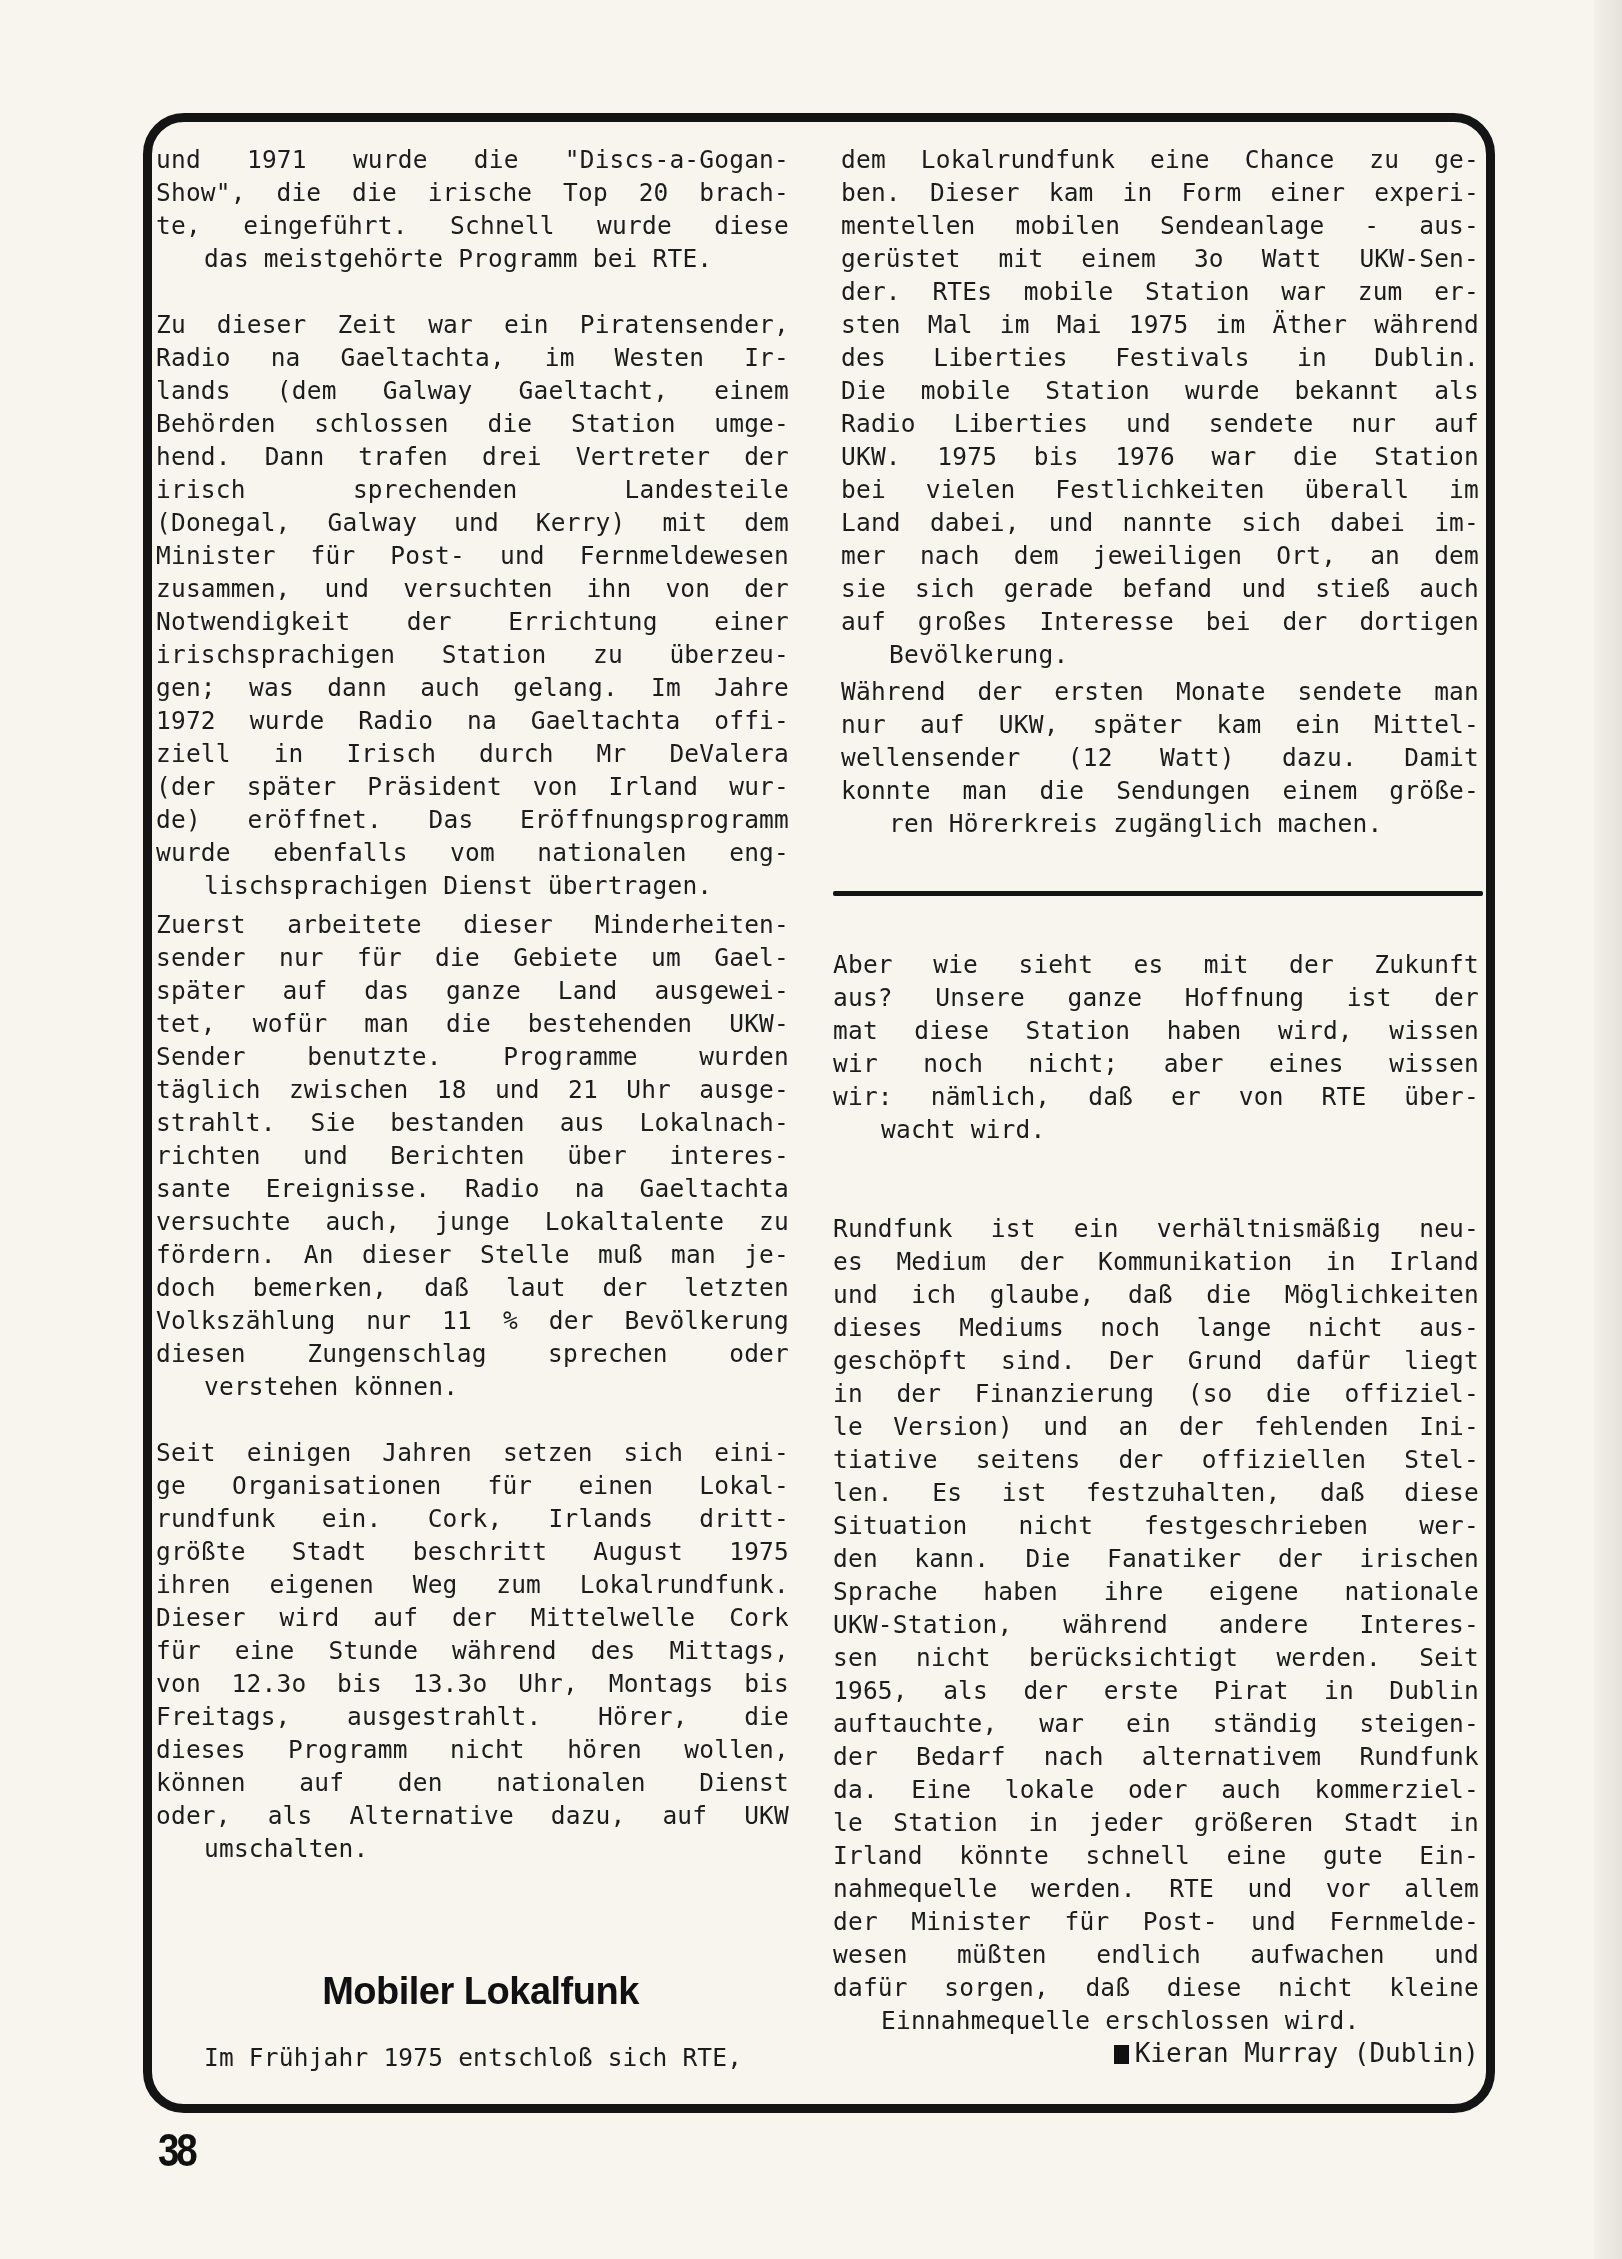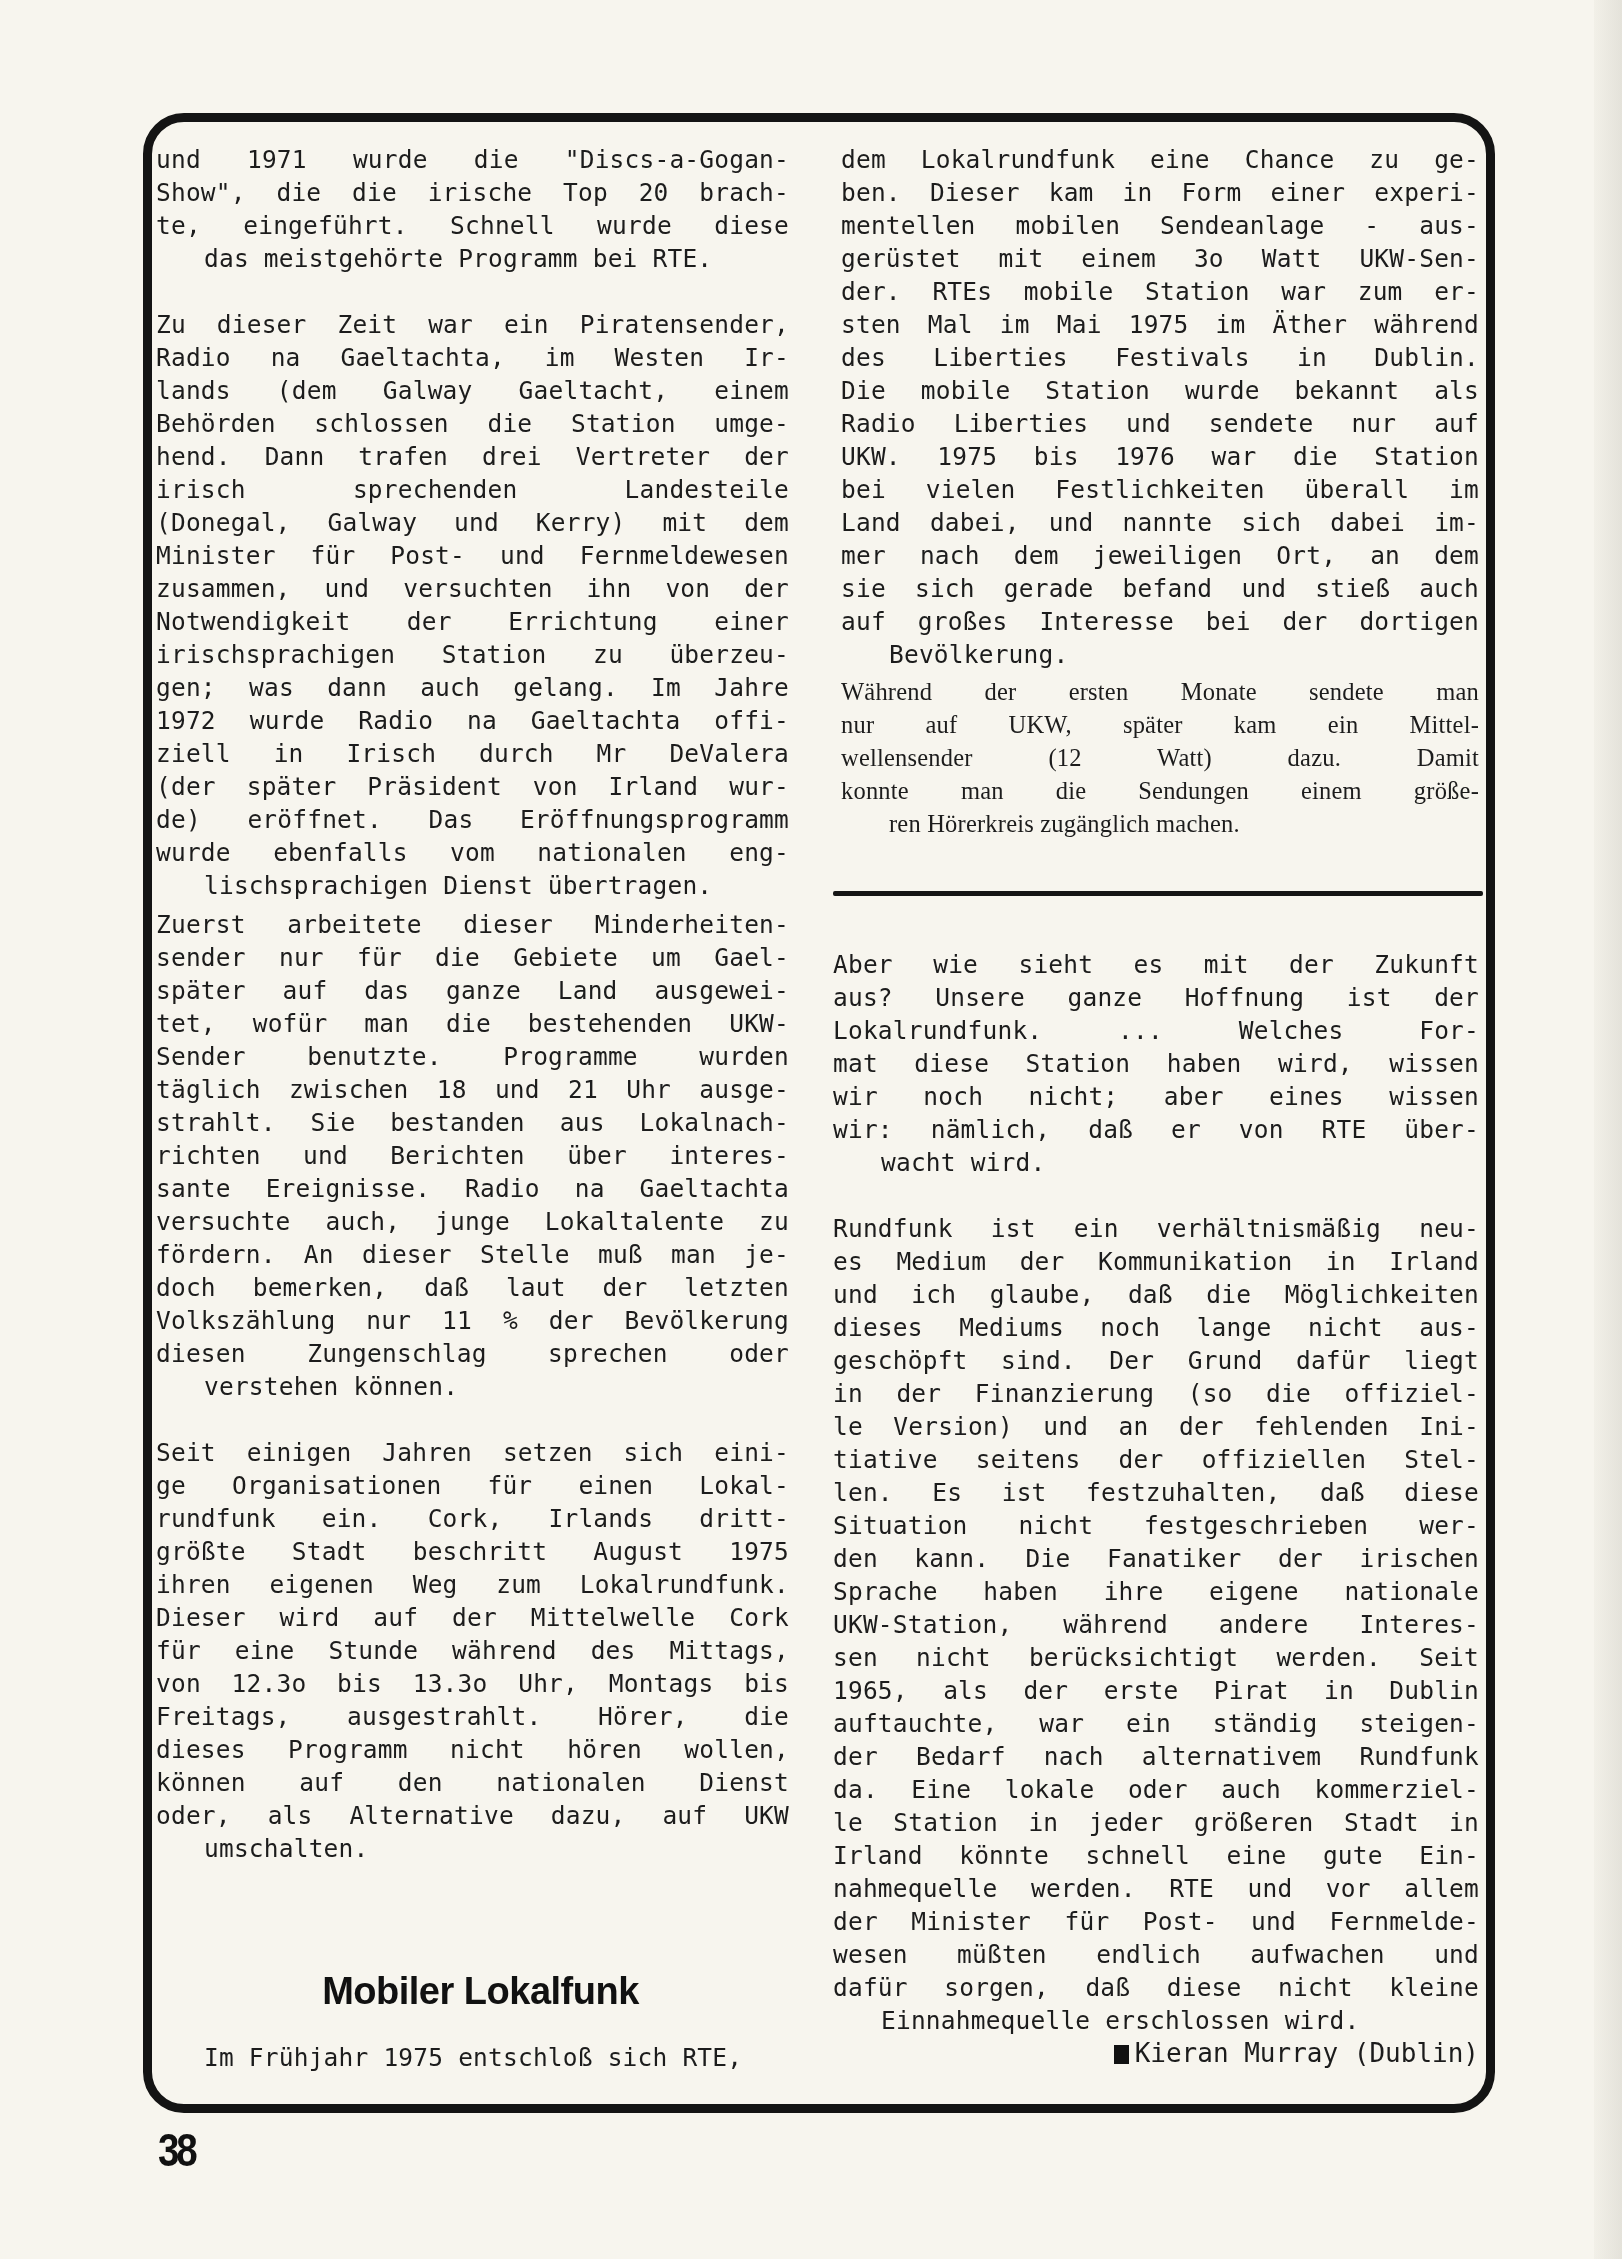--- a/index.html
+++ b/index.html
@@ -148,7 +148,7 @@
       <span class="line">auf großes Interesse bei der dortigen</span>
       <span class="line last">Bevölkerung.</span>
     </div>
-    <div style="margin-top: 3.8px; font-family: Liberation Serif, serif;">
+    <div style="margin-top: 3.8px;">
       <span class="line">Während der ersten Monate sendete man</span>
       <span class="line">nur auf UKW, später kam ein Mittel-</span>
       <span class="line">wellensender (12 Watt) dazu. Damit</span>

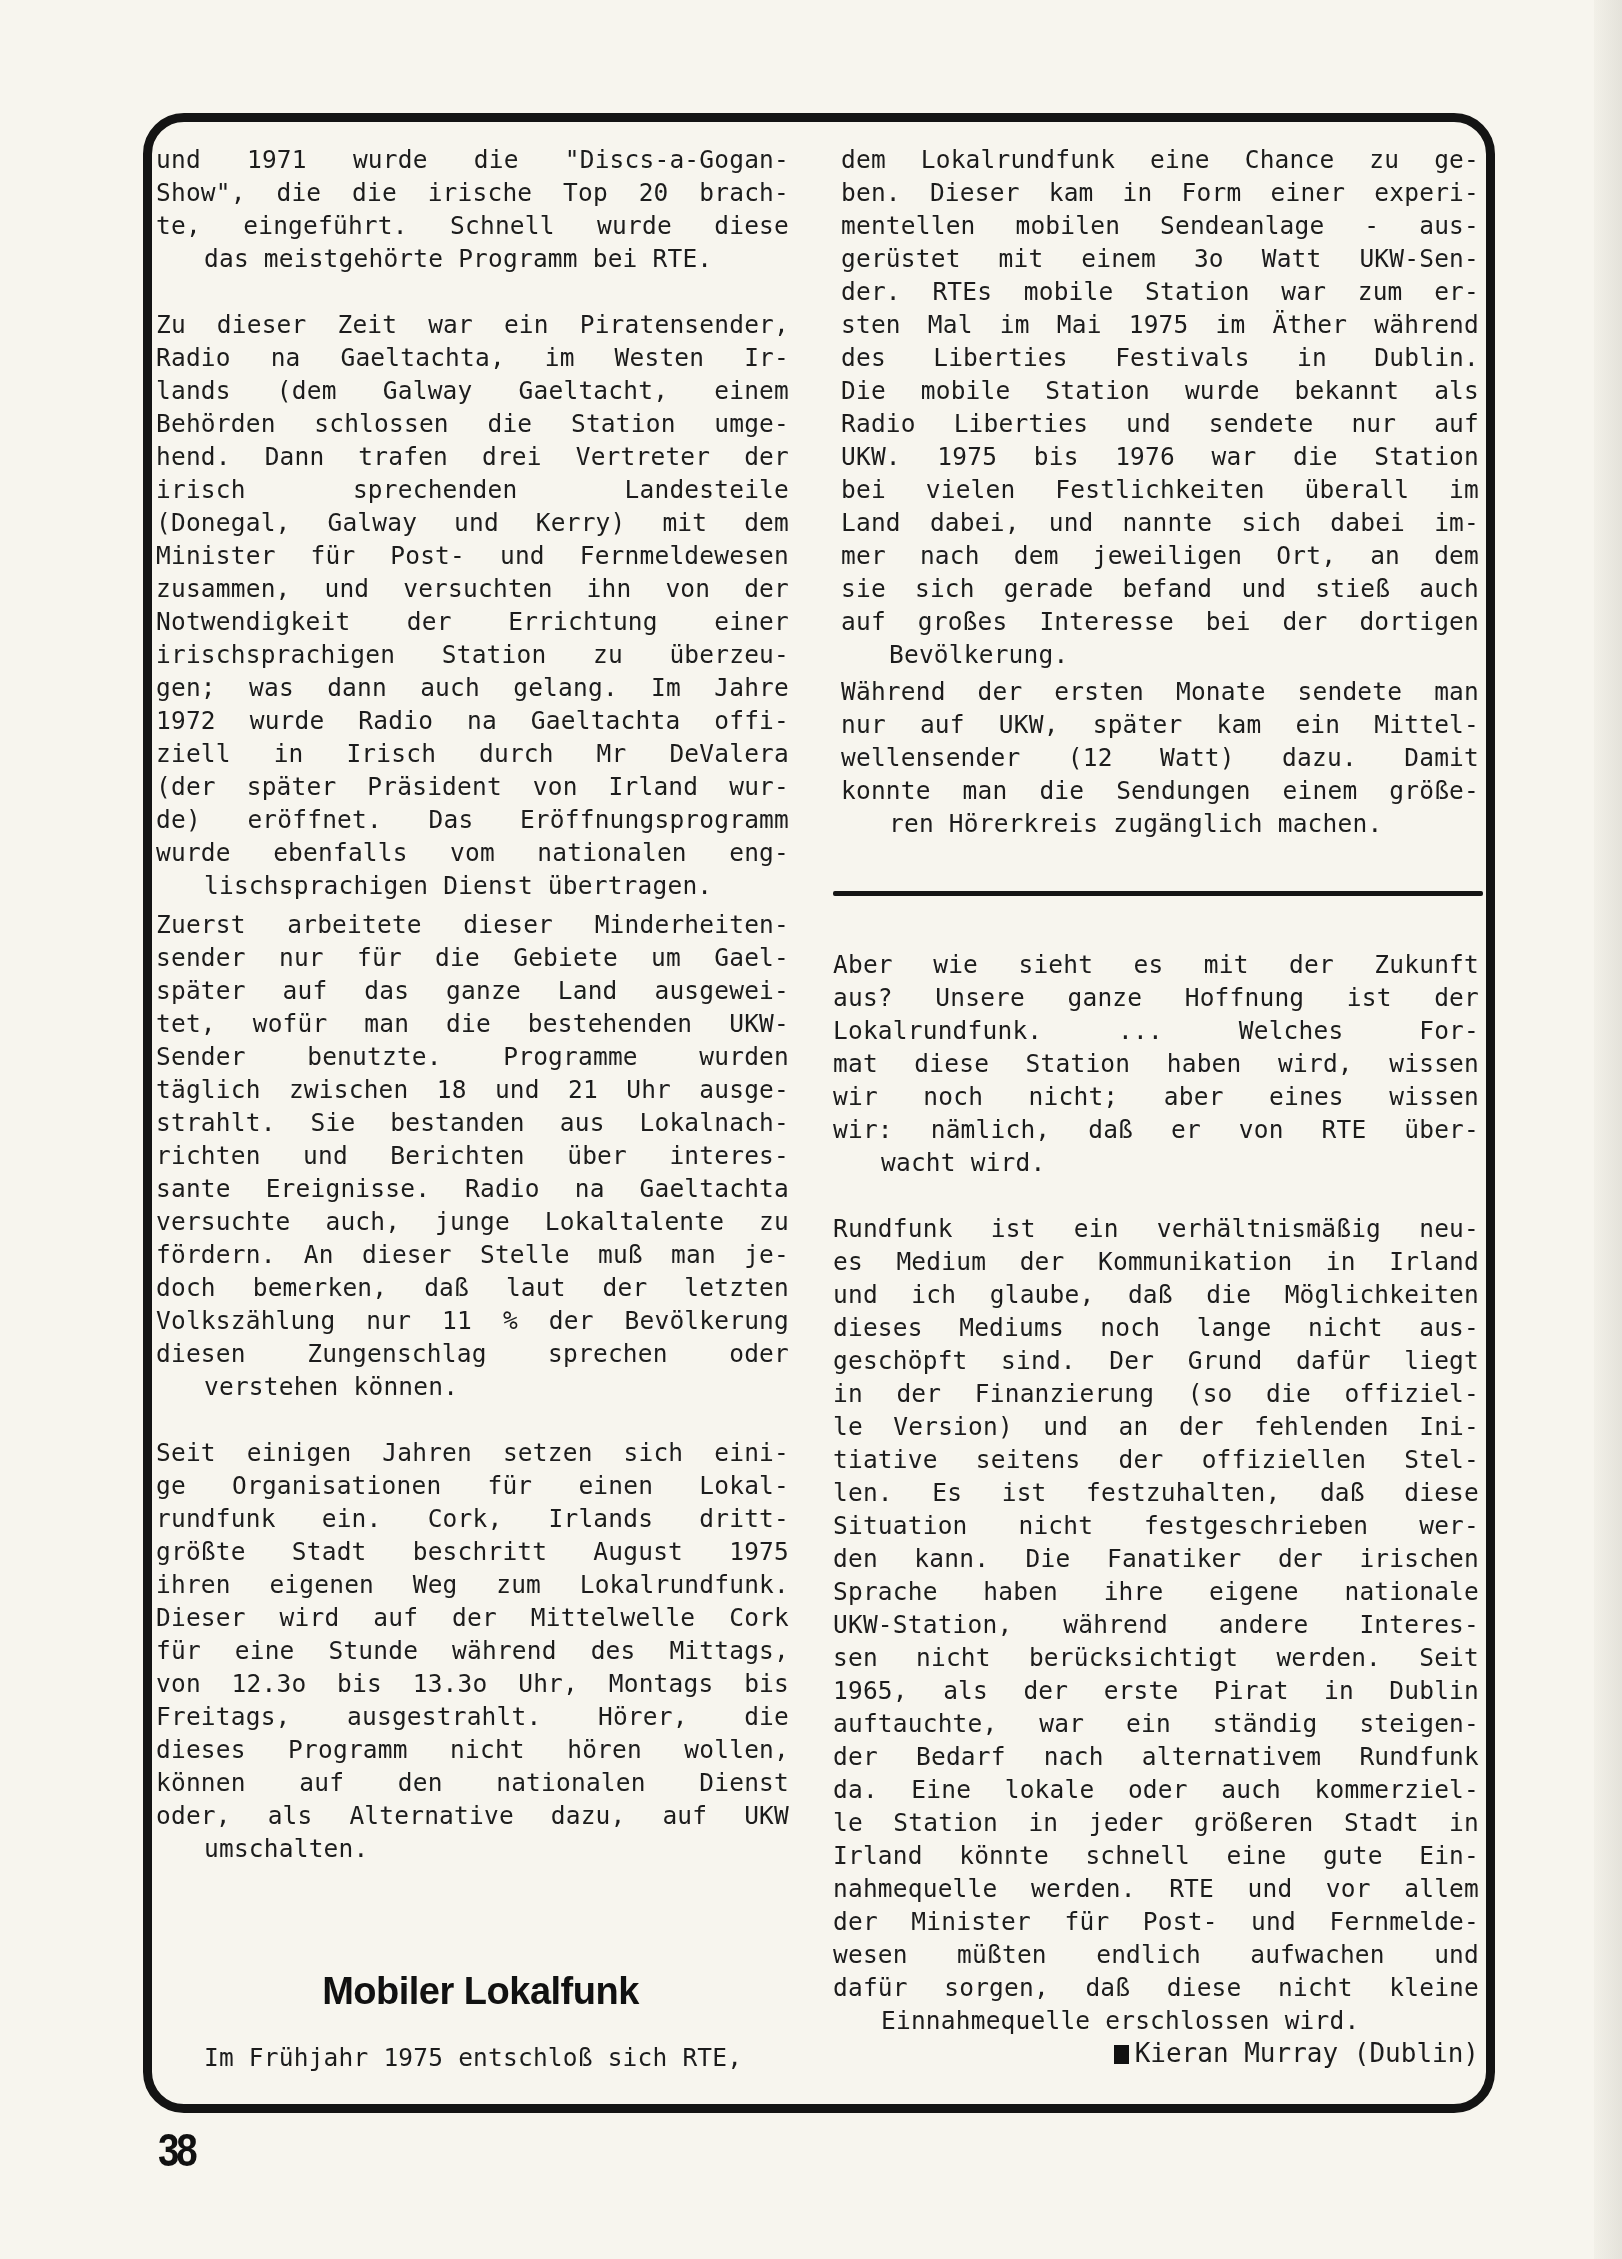--- a/index.html
+++ b/index.html
@@ -161,7 +161,6 @@
     <div>
       <span class="line">Aber wie sieht es mit der Zukunft</span>
       <span class="line">aus? Unsere ganze Hoffnung ist der</span>
-      <span class="line">Lokalrundfunk.        ... Welches For-</span>
       <span class="line">mat diese Station haben wird, wissen</span>
       <span class="line">wir noch nicht; aber eines wissen</span>
       <span class="line">wir: nämlich, daß er von RTE über-</span>

